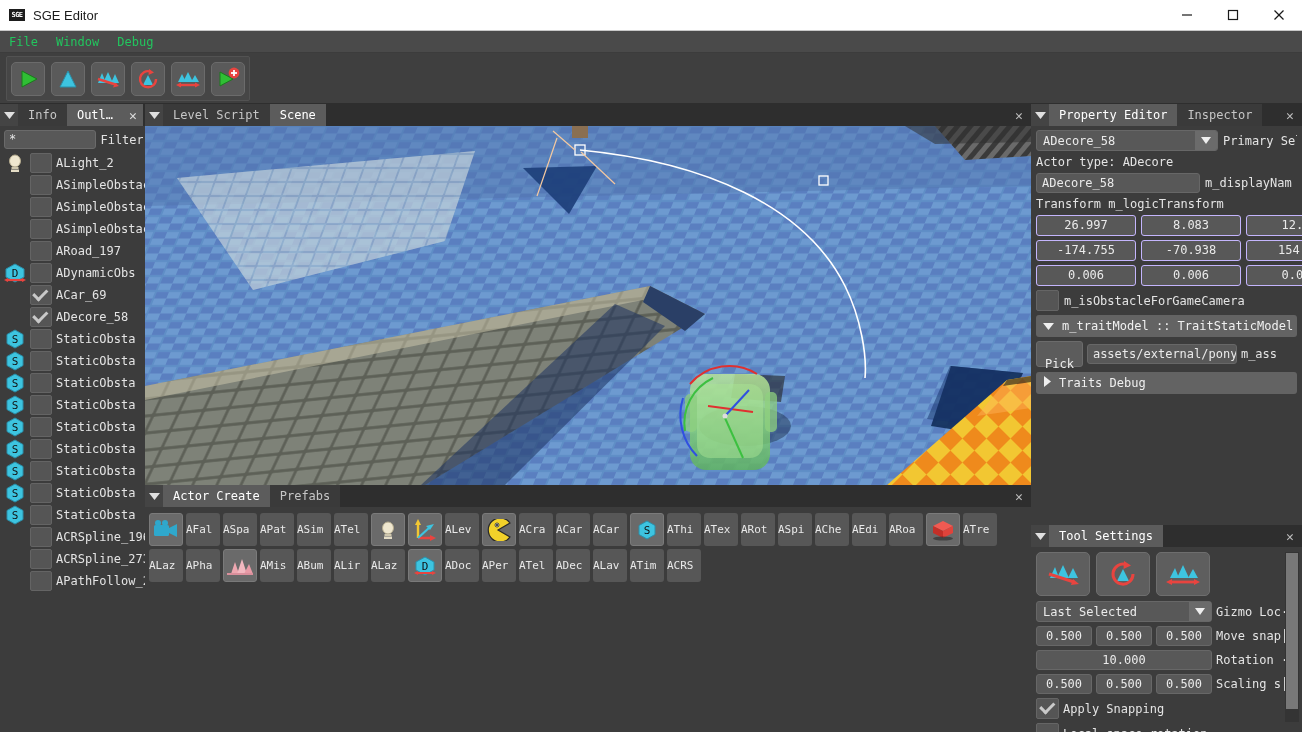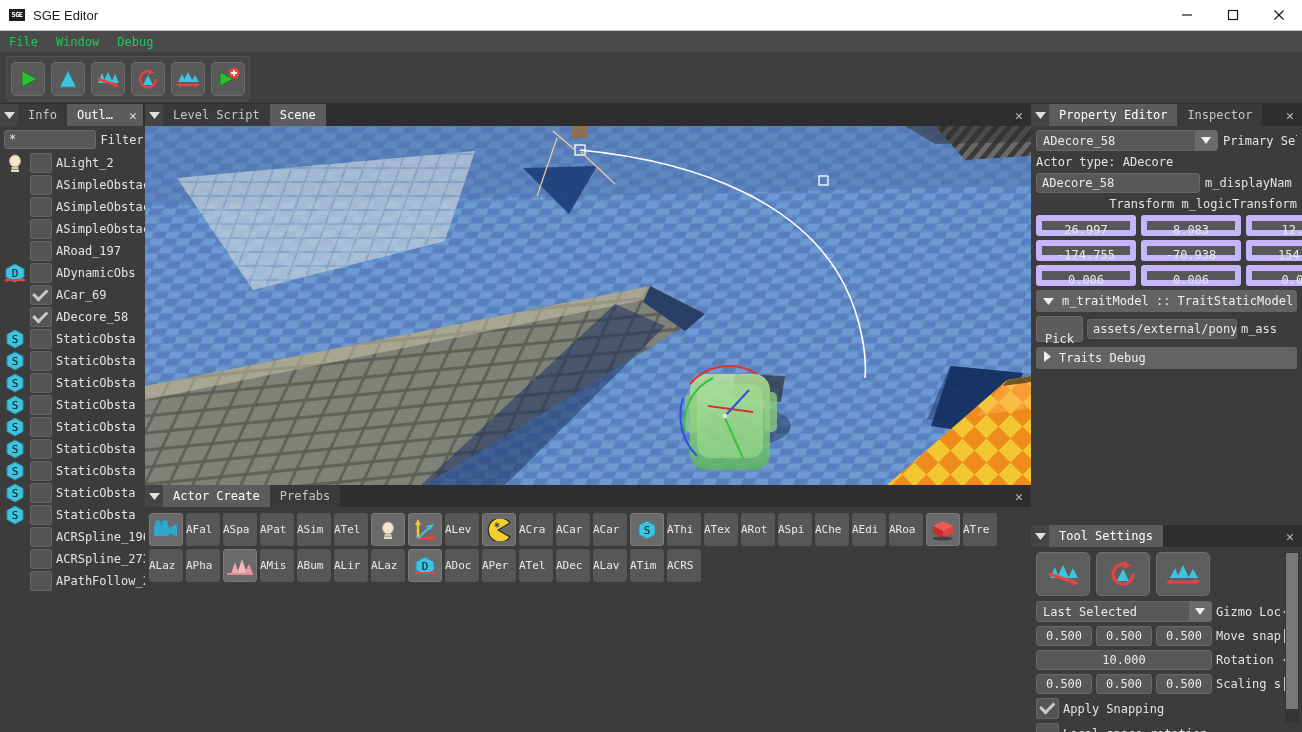--- a/index.html
+++ b/index.html
@@ -810,7 +810,7 @@
       <div class="pe-field" style="width:164px;">ADecore_58</div>
       <div class="pe-static">m_displayNam</div>
     </div>
-    <div class="pe-static" style="margin-bottom:4px;text-align:right;">Transform m_logicTransform</div>
+    <div class="pe-static" style="margin-bottom:4px;">Transform m_logicTransform</div>
     <div class="pe-row">
       <div class="pe-num">26.997</div>
       <div class="pe-num">8.083</div>

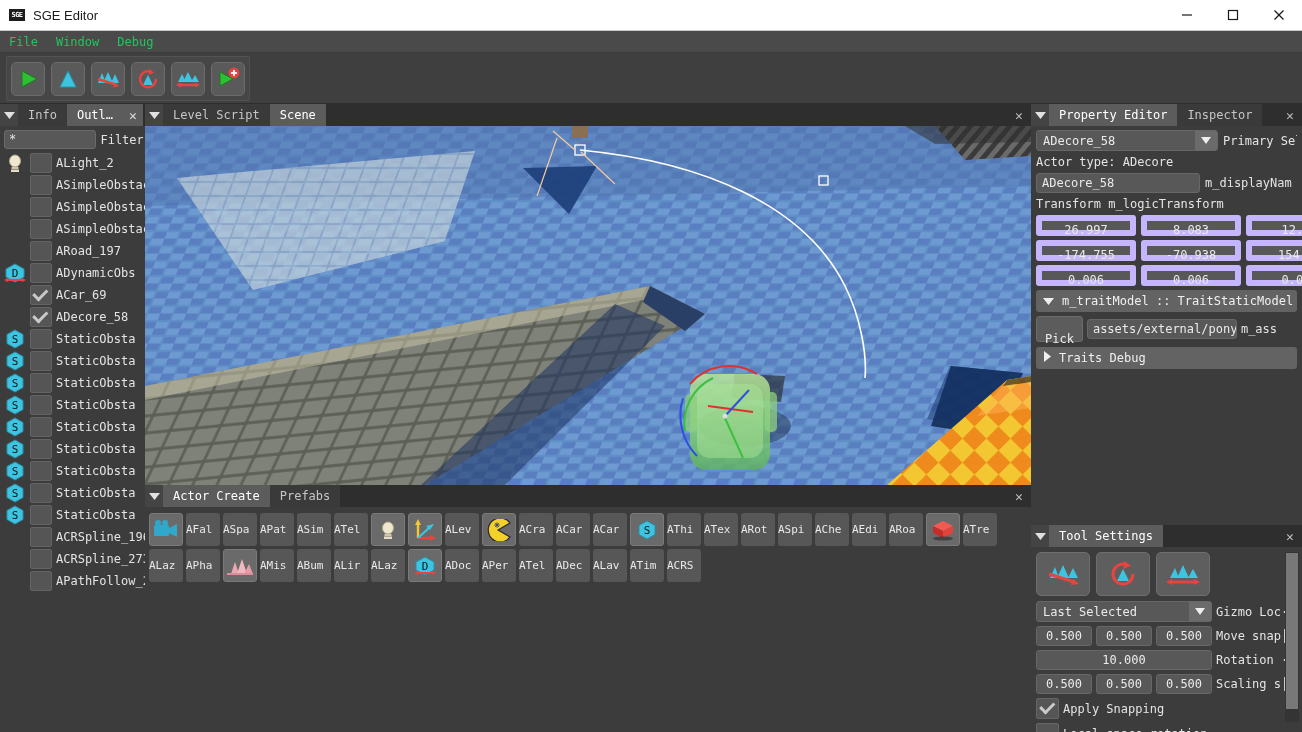--- a/index.html
+++ b/index.html
@@ -154,7 +154,7 @@
   .pe-static { font-size: 12px; color: #e4e4e4; overflow: hidden; }
   .pe-num {
     flex: none; width: 100px; text-align: center; background: #585858;
-    border: 6px solid #c4b5fd; border-radius: 3px; height: 21px;
+    border: 1px solid #c4b5fd; border-radius: 3px; height: 21px;
     font-size: 12px; color: #eaeaea; line-height: 19px;
   }
   .pe-check {

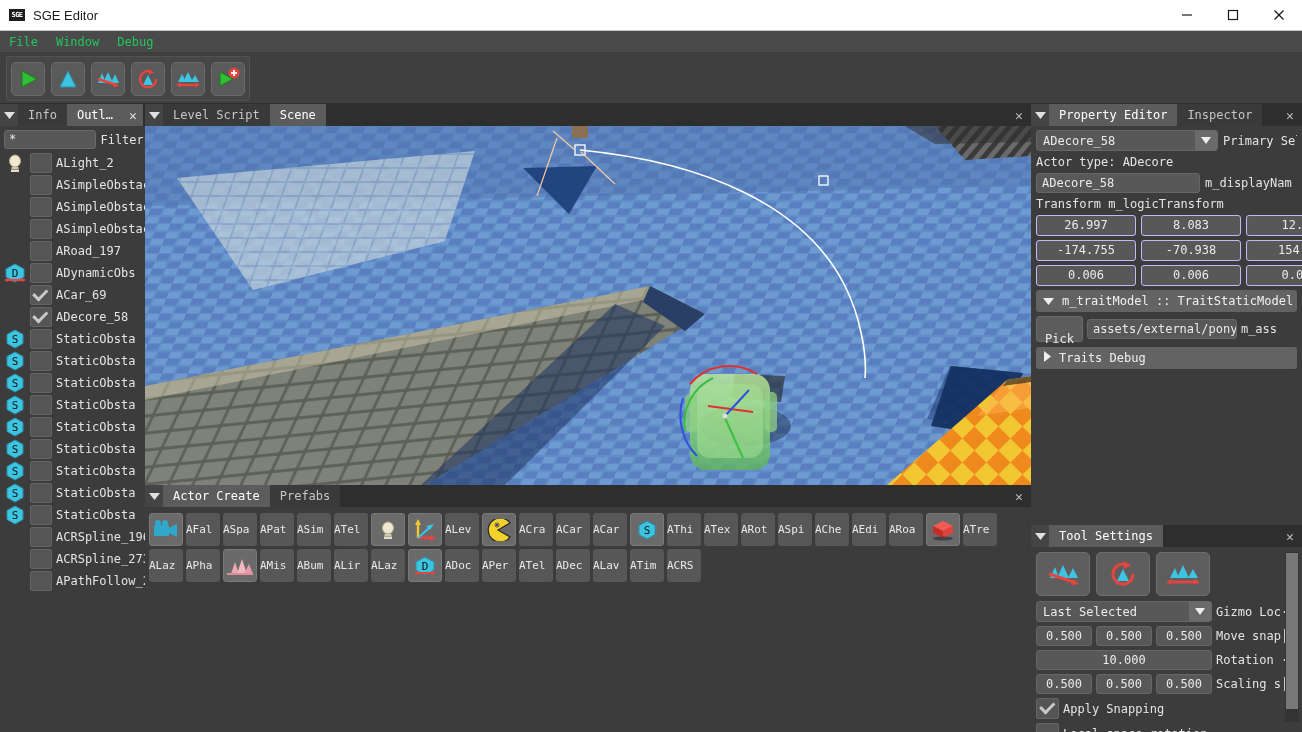--- a/index.html
+++ b/index.html
@@ -826,6 +826,10 @@
       <div class="pe-num">0.006</div>
       <div class="pe-num">0.00</div>
     </div>
+    <div class="pe-row">
+      <div class="pe-check"></div>
+      <div class="pe-static">m_isObstacleForGameCamera</div>
+    </div>
     <div class="pe-header">
       <span>
         <svg width="11" height="8">

